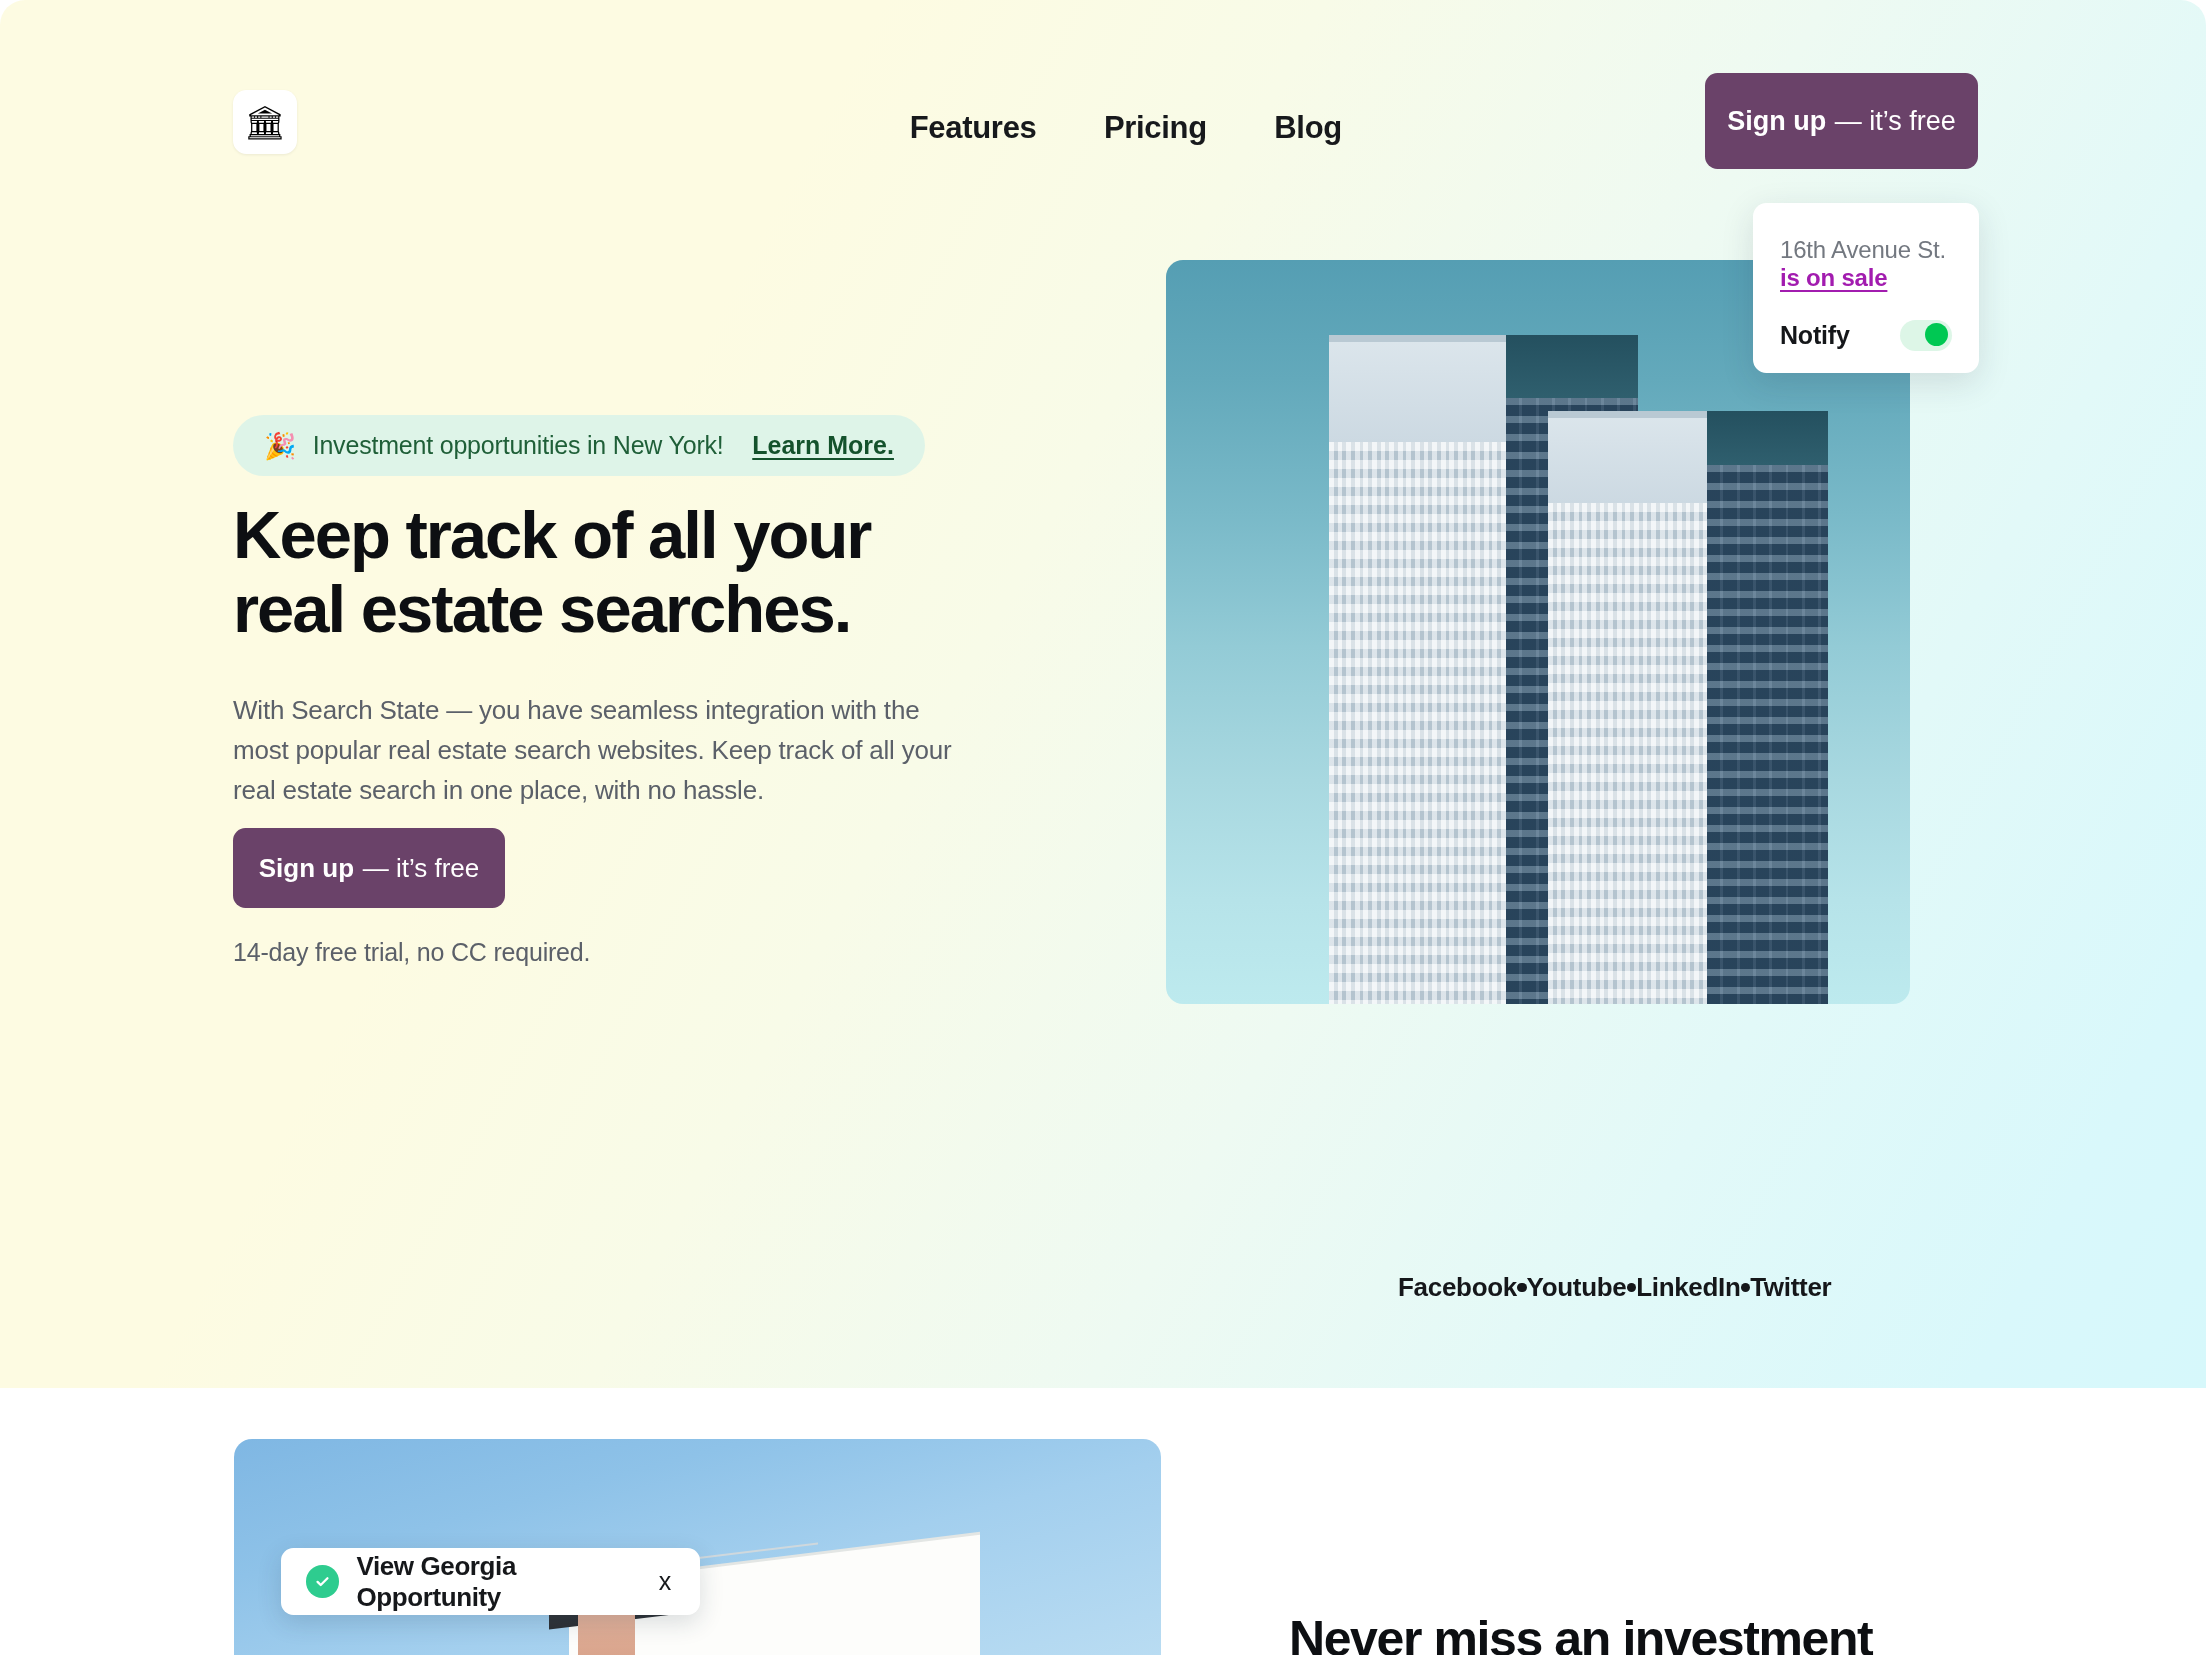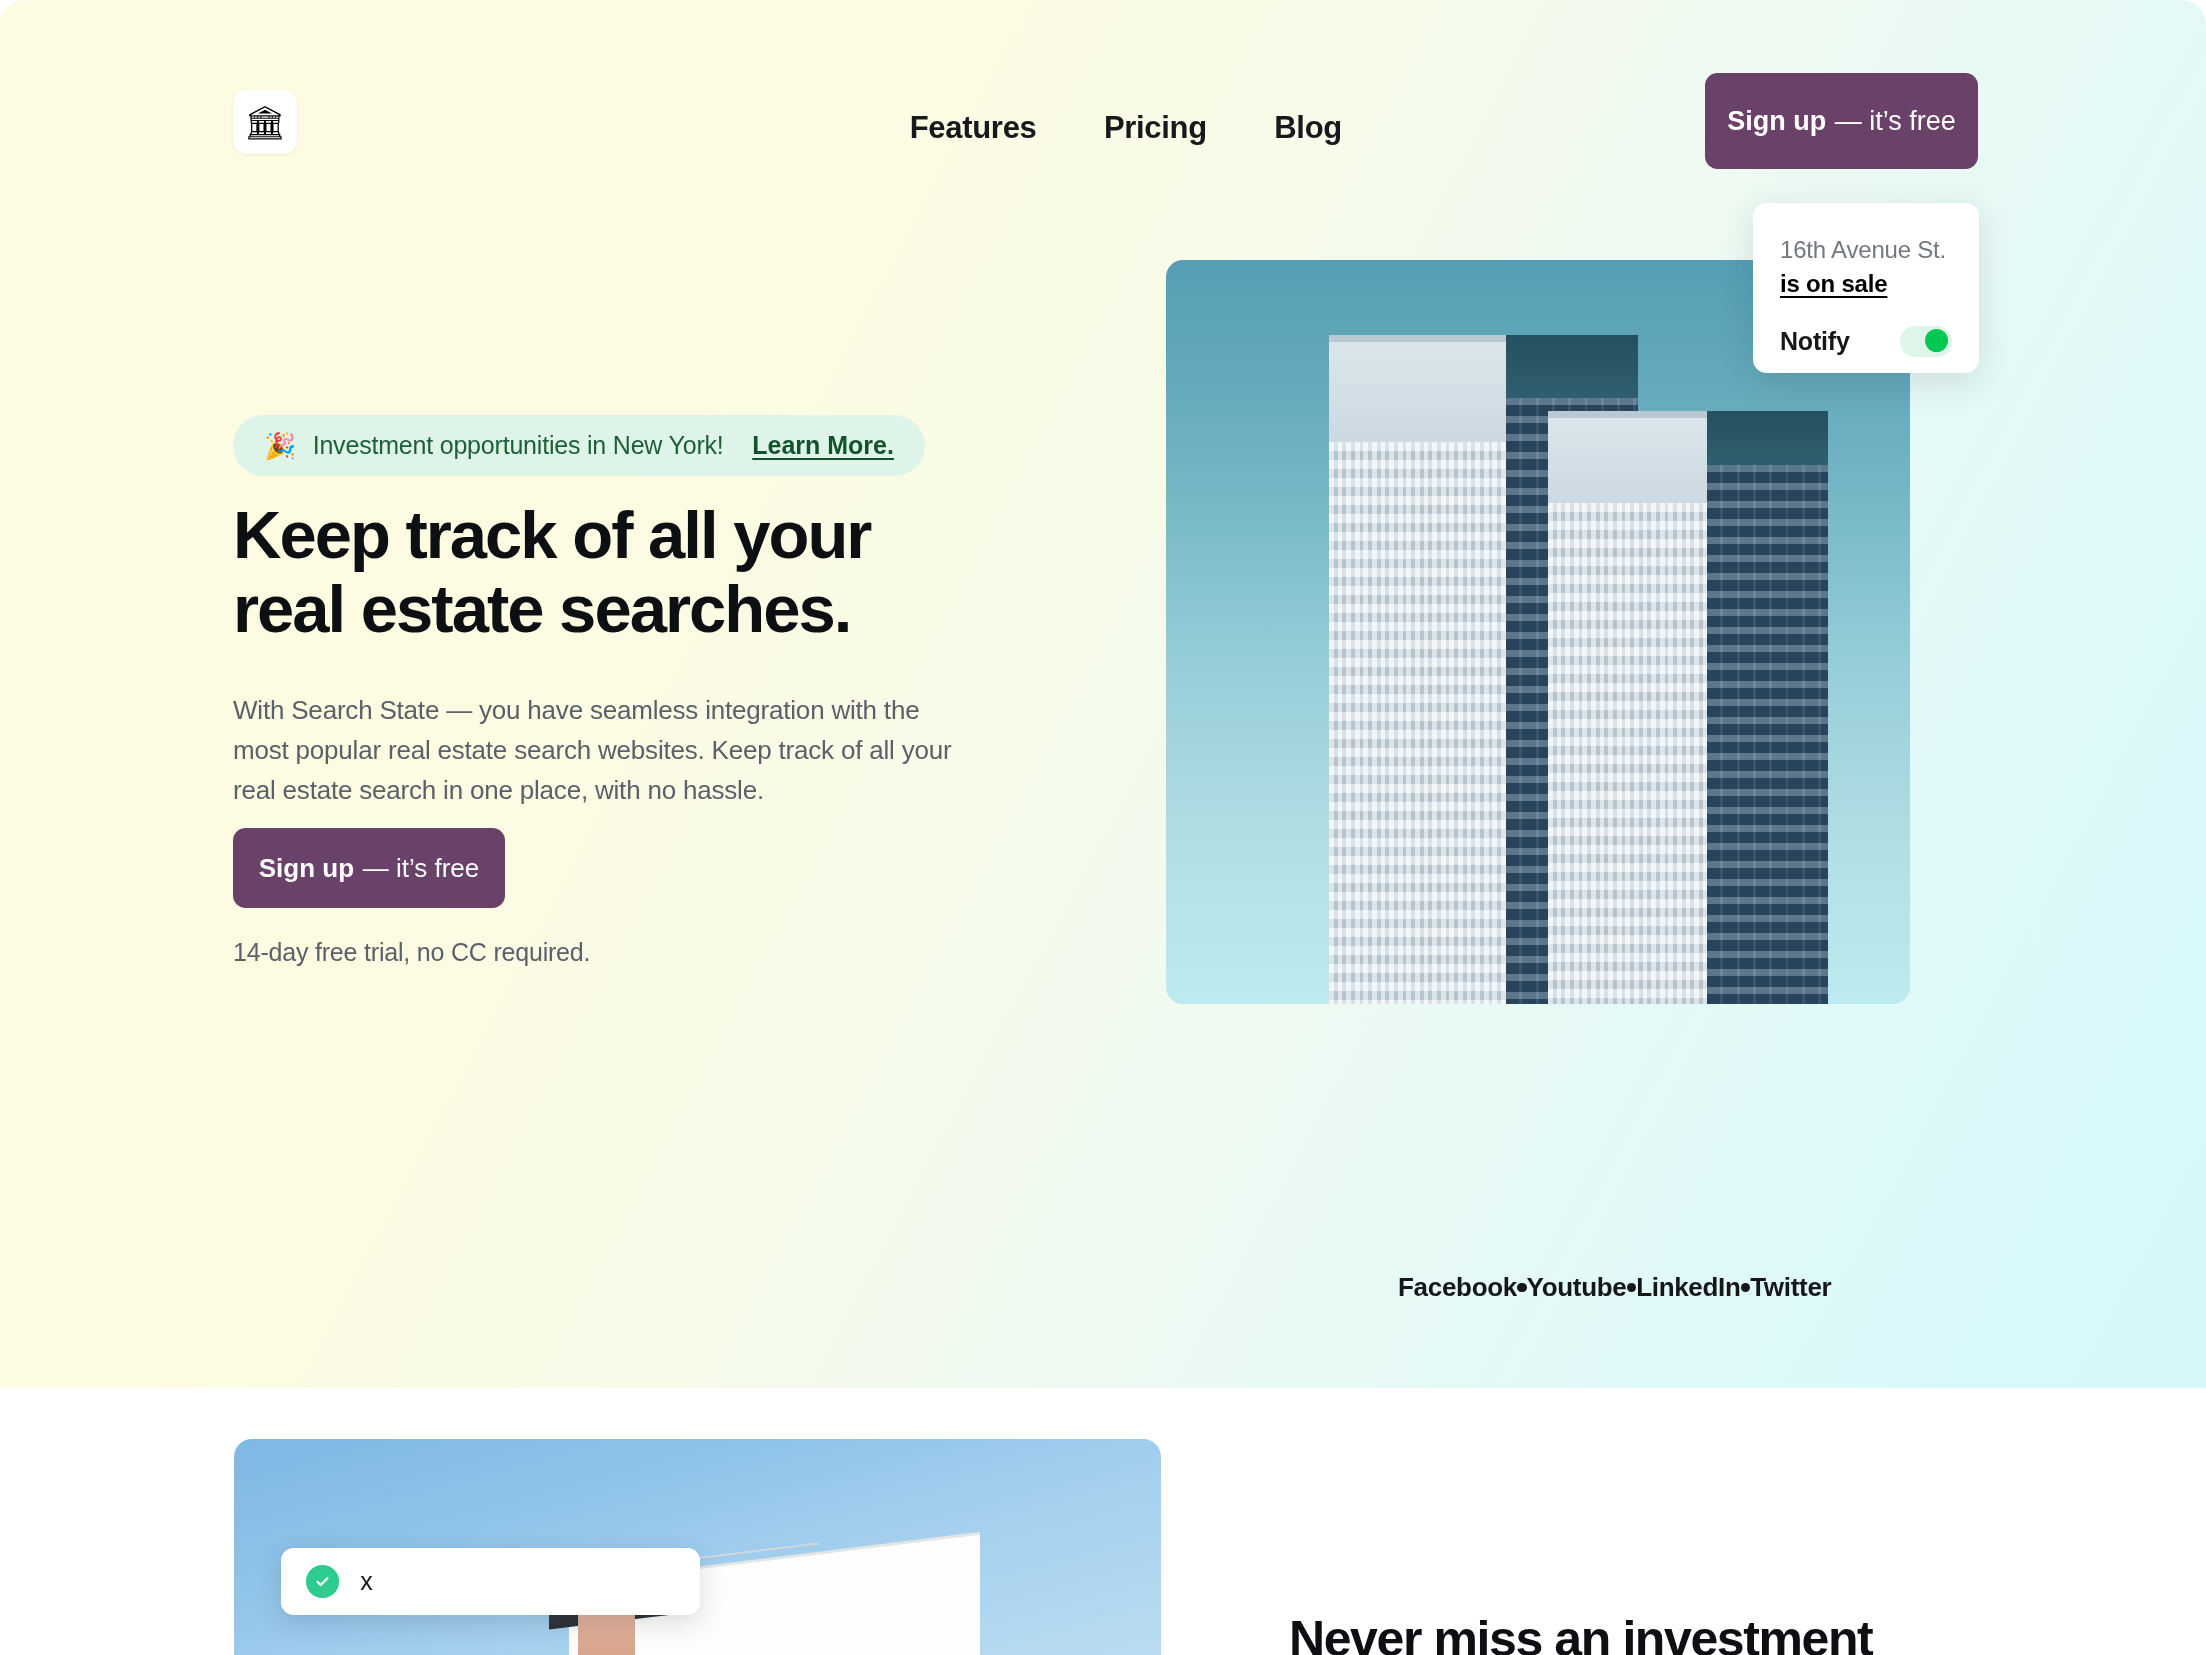--- a/index.html
+++ b/index.html
@@ -205,14 +205,13 @@
   .notify-sale {
     font-size: 24px;
     font-weight: 700;
-    color: #000000;
+    color: #a21caf;
     text-decoration: underline;
     text-underline-offset: 3.8px;
     letter-spacing: -0.2px;
     line-height: 1.2;
     cursor: pointer;
     display: inline-block;
-    margin-top: 6px;
   }
   .notify-row {
     display: flex;

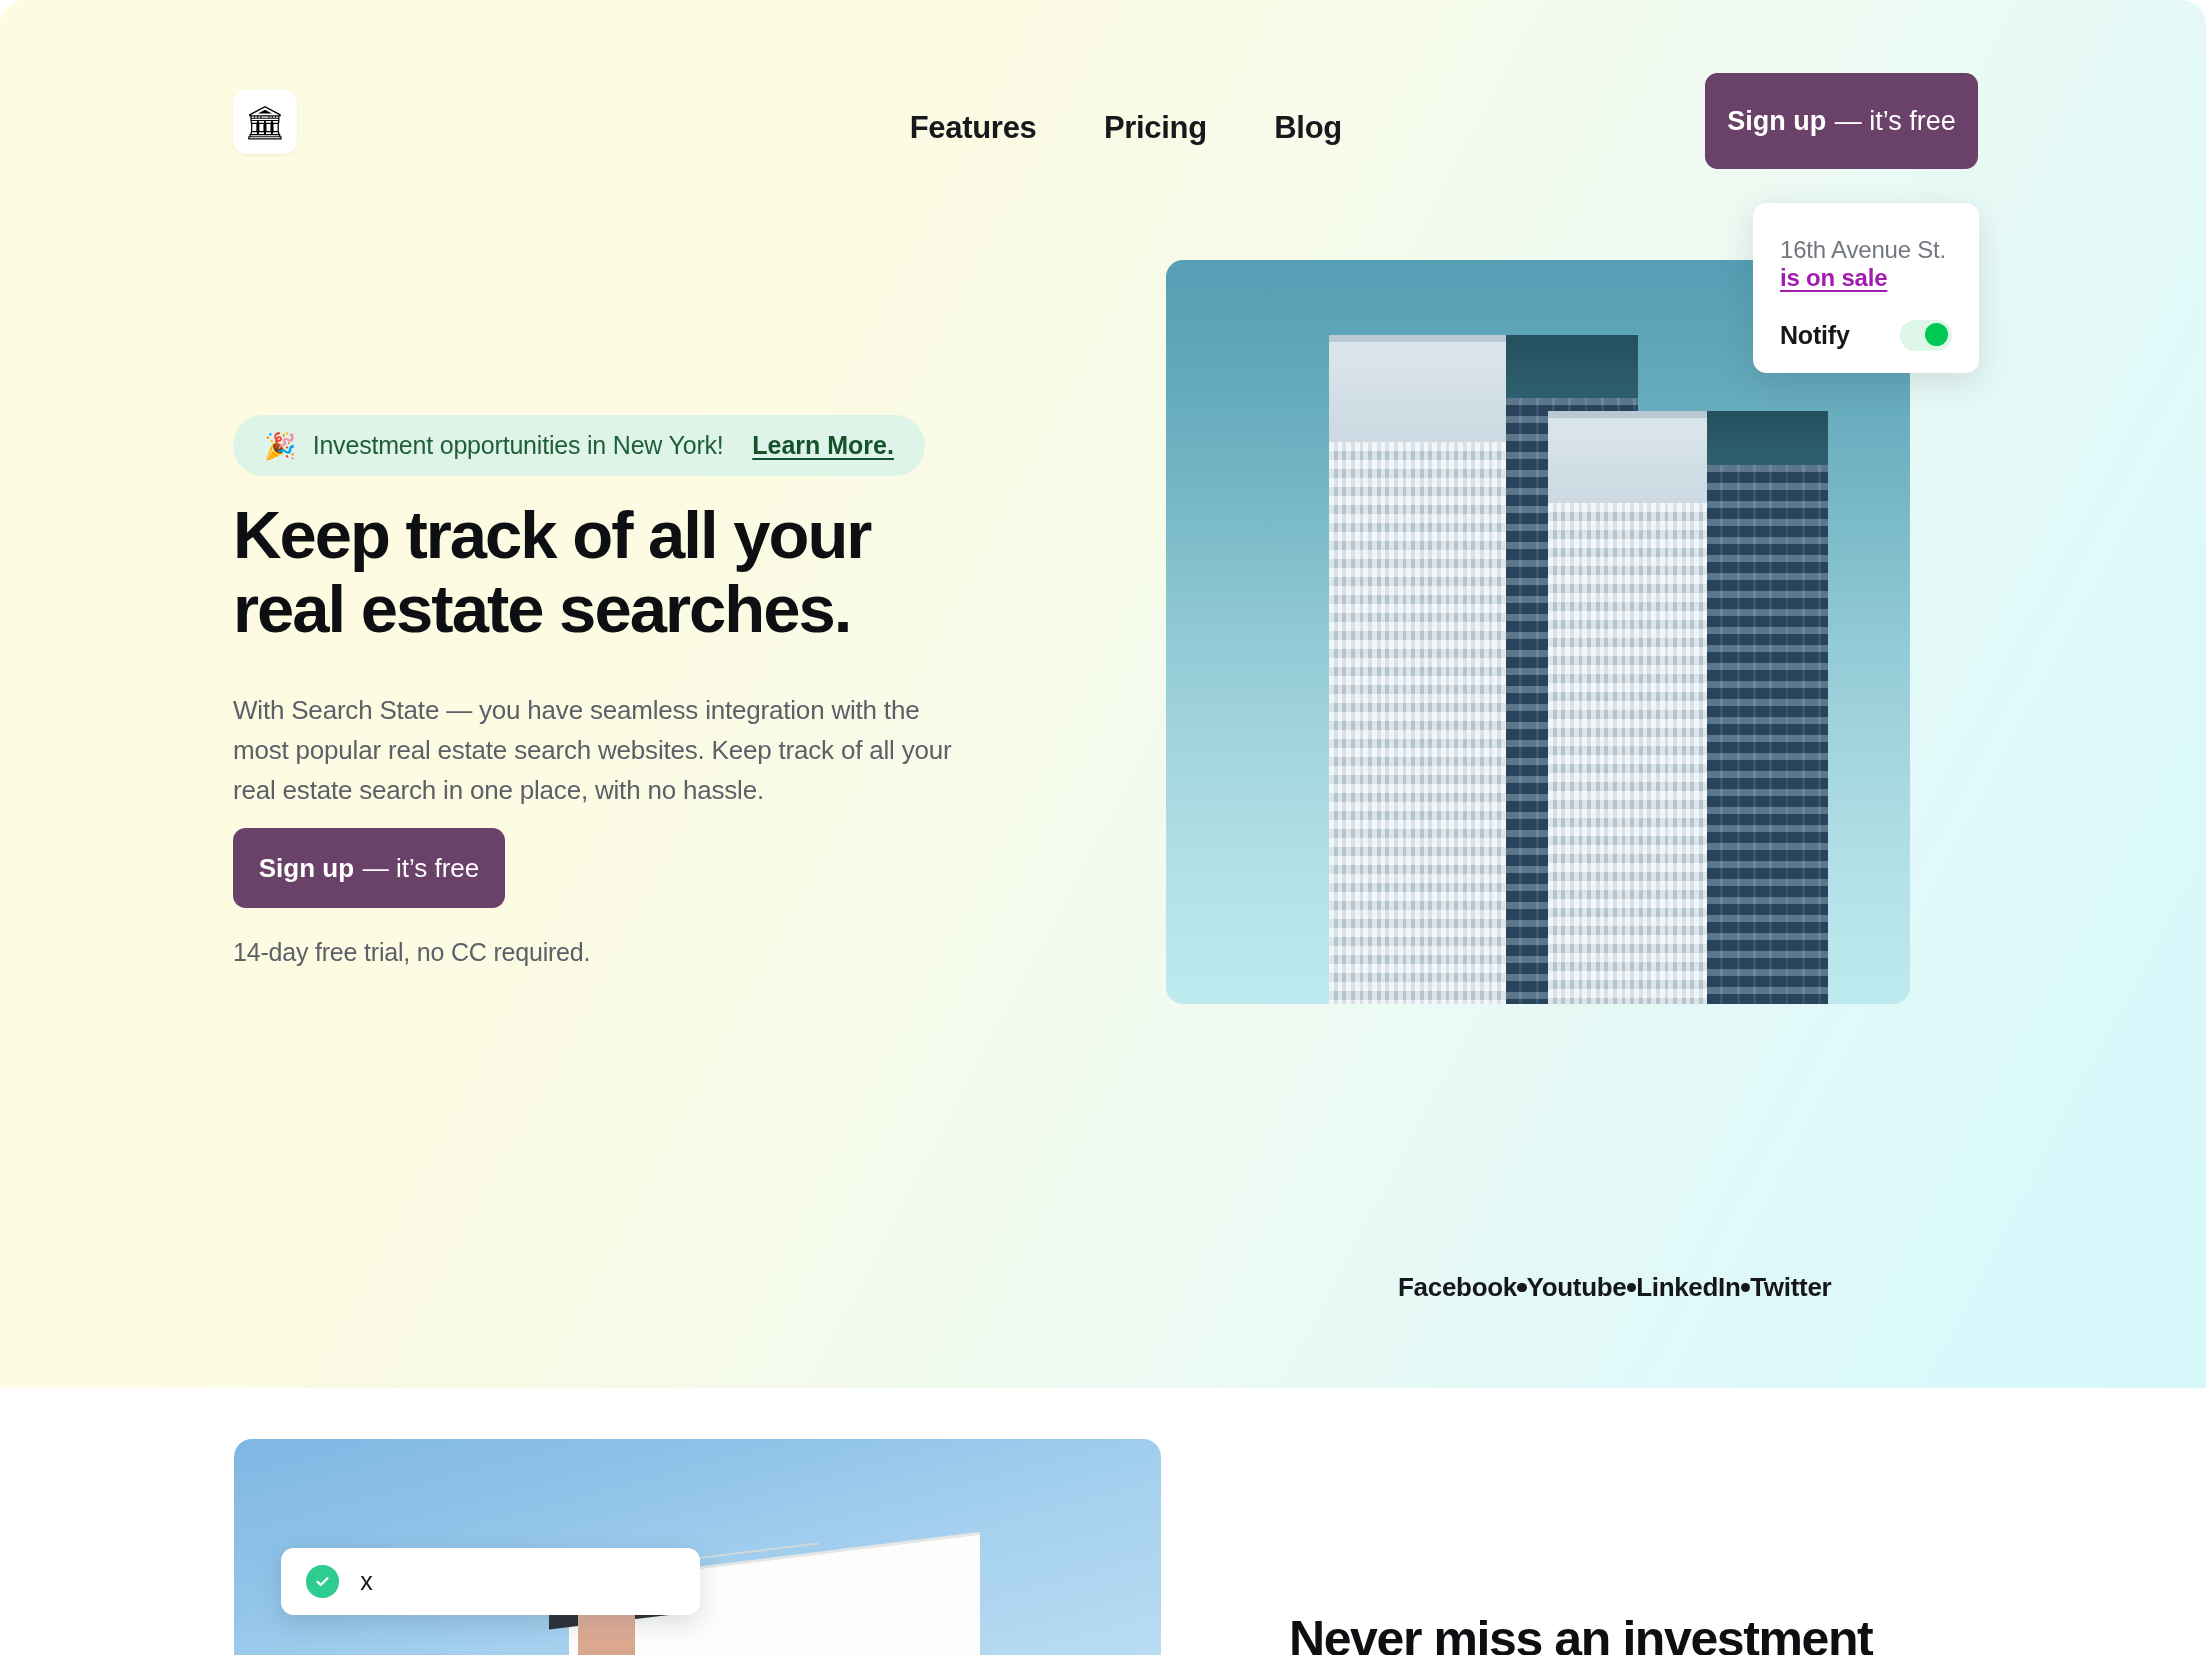--- a/index.html
+++ b/index.html
@@ -580,6 +580,7 @@
         <path d="M5 12.5l4.5 4.5L19 7.5" stroke="#ffffff" stroke-width="3.2" stroke-linecap="round" stroke-linejoin="round"></path>
       </svg>
     </span>
+    <span class="toast-text">View Georgia Opportunity</span>
     <button class="toast-close">x</button>
   </div>
 

